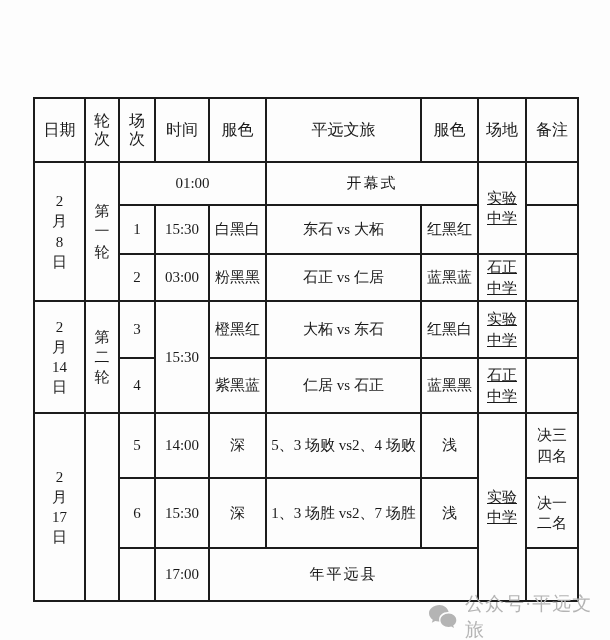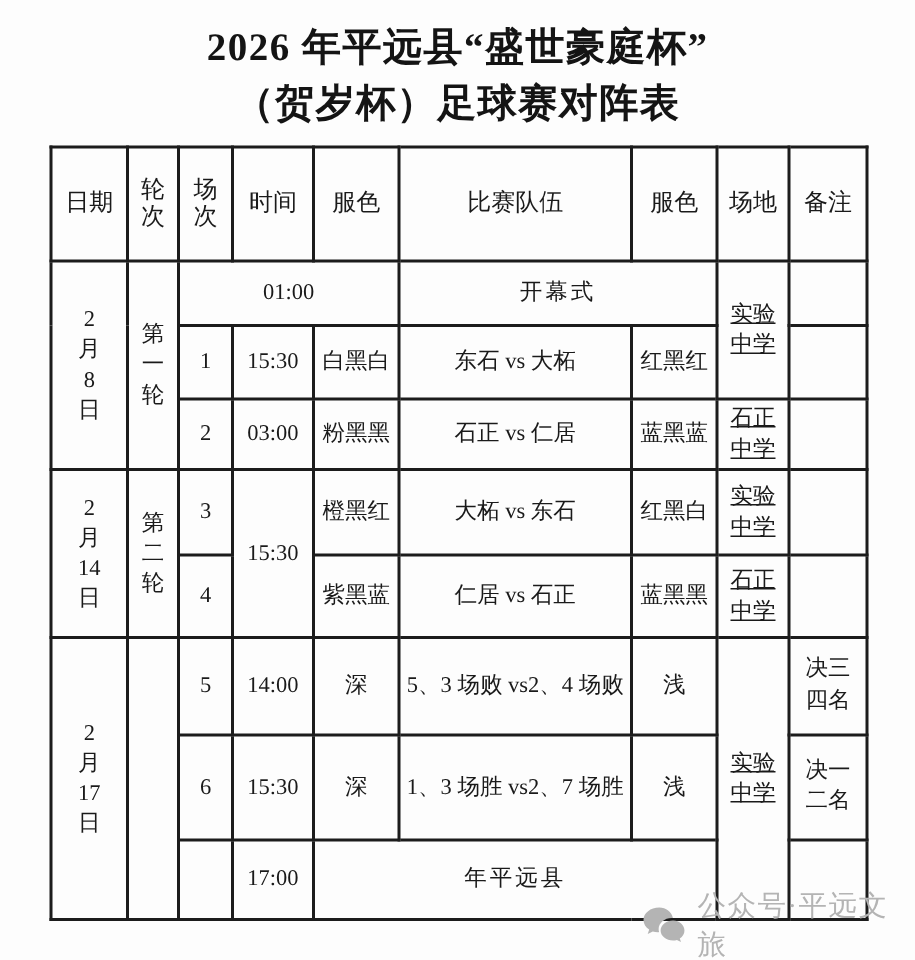--- a/index.html
+++ b/index.html
@@ -68,10 +68,6 @@
 
 <div class="page">
 
-  <div class="title">
-    <div>2026 年平远县“盛世豪庭杯”</div>
-    <div>（贺岁杯）足球赛对阵表</div>
-  </div>
 
   <table class="sched">
     <colgroup>

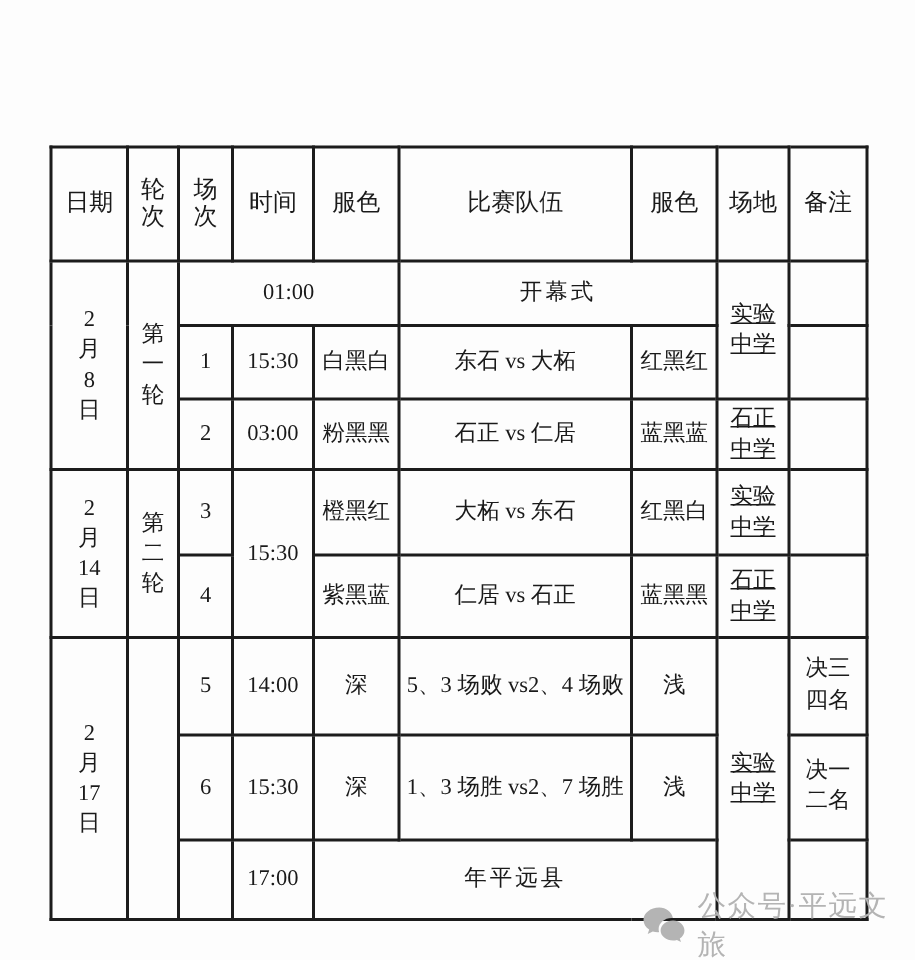--- a/index.html
+++ b/index.html
@@ -39,7 +39,7 @@
     overflow:hidden;
   }
   table.sched th{font-size:16px;line-height:1.15;}
-  tr.r-hdr{height:76px;font-family:Liberation Serif, serif;}
+  tr.r-hdr{height:64px;font-family:Liberation Serif, serif;}
   tr.r-open{height:43px;}
   tr.r-m1{height:49px;}
   tr.r-m2{height:47px;}

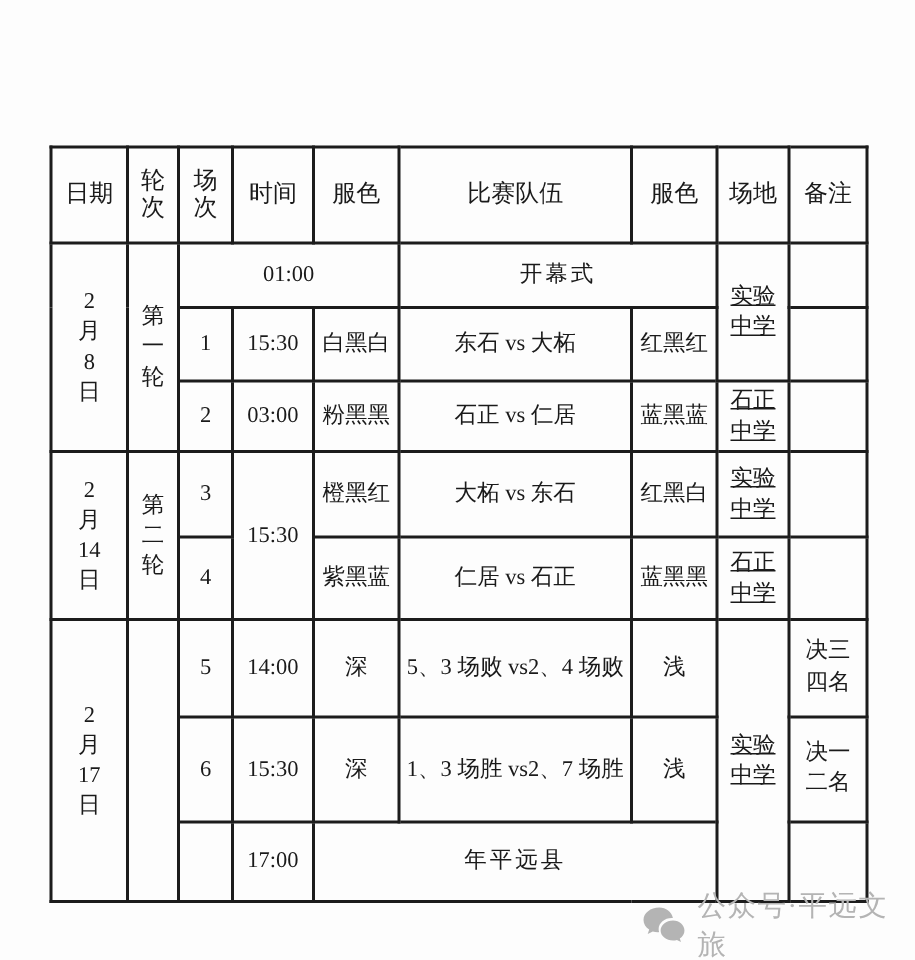--- a/index.html
+++ b/index.html
@@ -91,7 +91,7 @@
 次</th>
       <th>时间</th>
       <th>服色</th>
-      <th>比赛队伍</th>
+      <th>平远文旅</th>
       <th>服色</th>
       <th>场地</th>
       <th>备注</th>

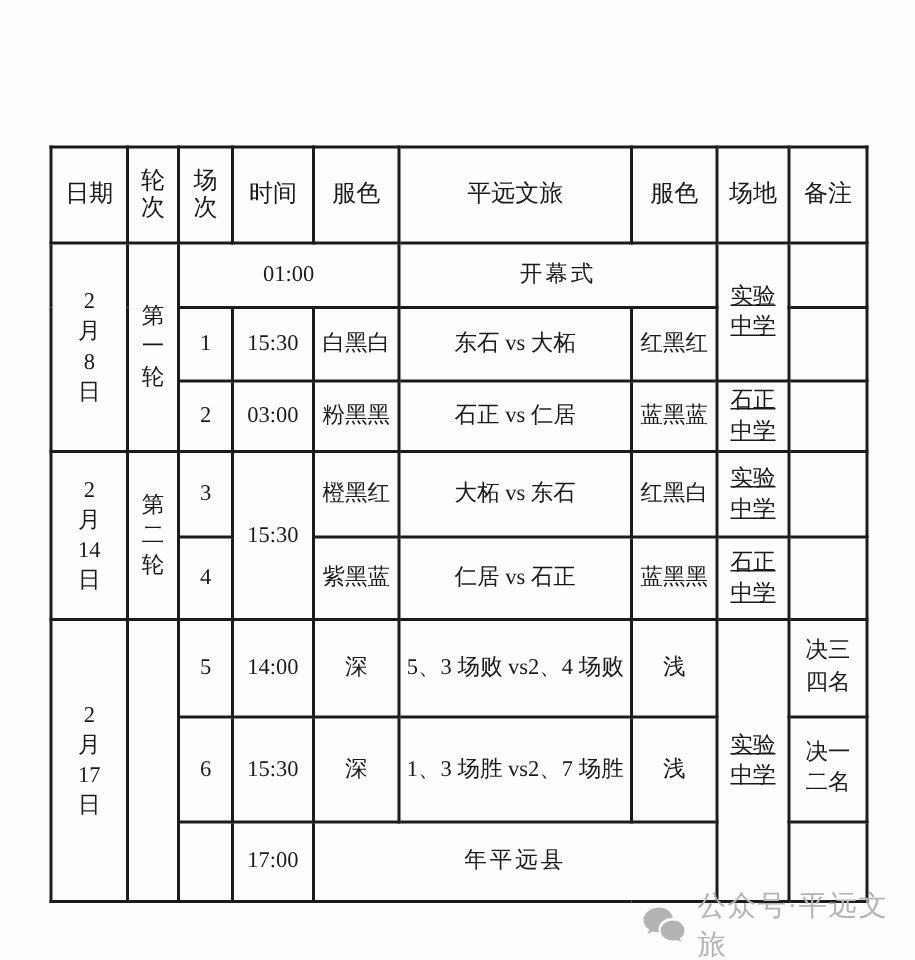--- a/index.html
+++ b/index.html
@@ -50,7 +50,7 @@
   tr.r-close{height:53px;}
   .vert{line-height:1.3;font-size:15px;}
   .event{font-size:16px;letter-spacing:2px;}
-  .note{font-size:14px;line-height:1.5;font-family:Liberation Mono, monospace;}
+  .note{font-size:14px;line-height:1.5;}
   .venue{line-height:1.5;text-decoration:underline;}
   .watermark{
     position:absolute;

